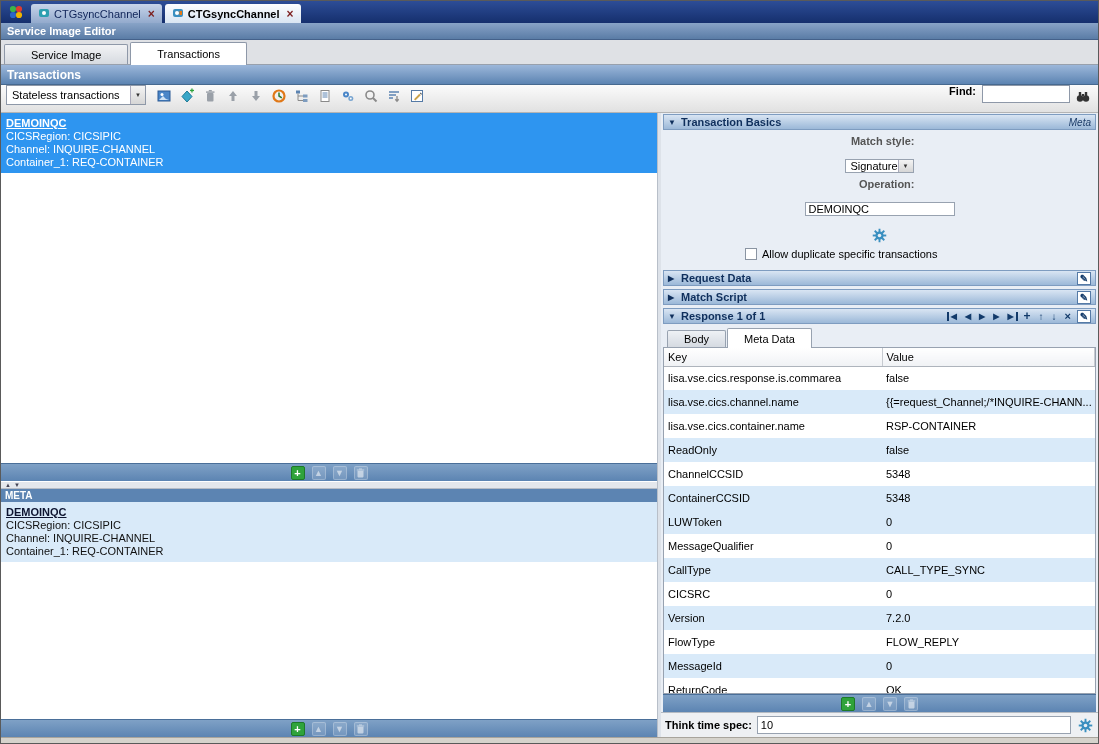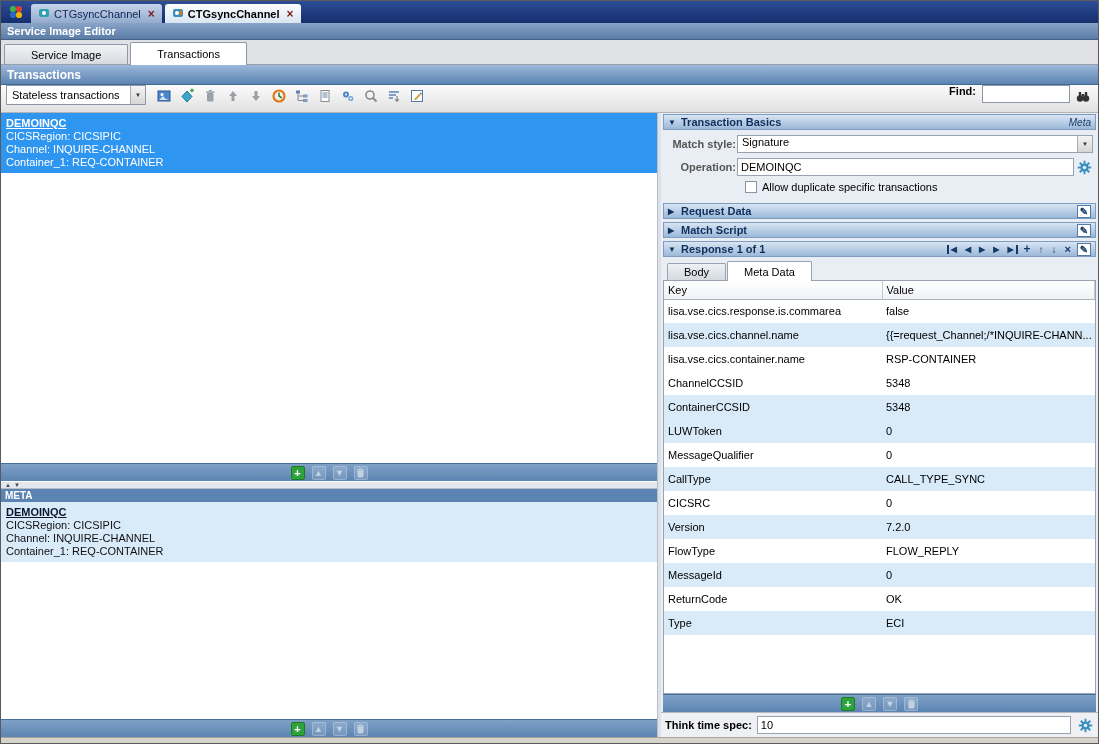--- a/index.html
+++ b/index.html
@@ -71,7 +71,7 @@
   .nav.del { font-size:11px; font-weight:bold; }
 
   .basics-body { padding:5px 3px 7px; display:flex; flex-direction:column; gap:5px; flex:none; }
-  .form-row { display:flex; align-items:center; gap:1px; }
+  .form-row { display:flex; align-items:center; gap:12px;flex-direction:column; }
   .form-label { width:70px; text-align:right; font-weight:bold; color:#555; flex:none; }
   .combo { flex:1; height:18px; background:#fff; border:1px solid #98a2b0; display:flex; align-items:flex-start; padding-left:4px; justify-content:space-between; }
   .text-input { flex:1; height:18px; border:1px solid #98a2b0; padding:0 3px; font-size:11px; font-family:inherit; }

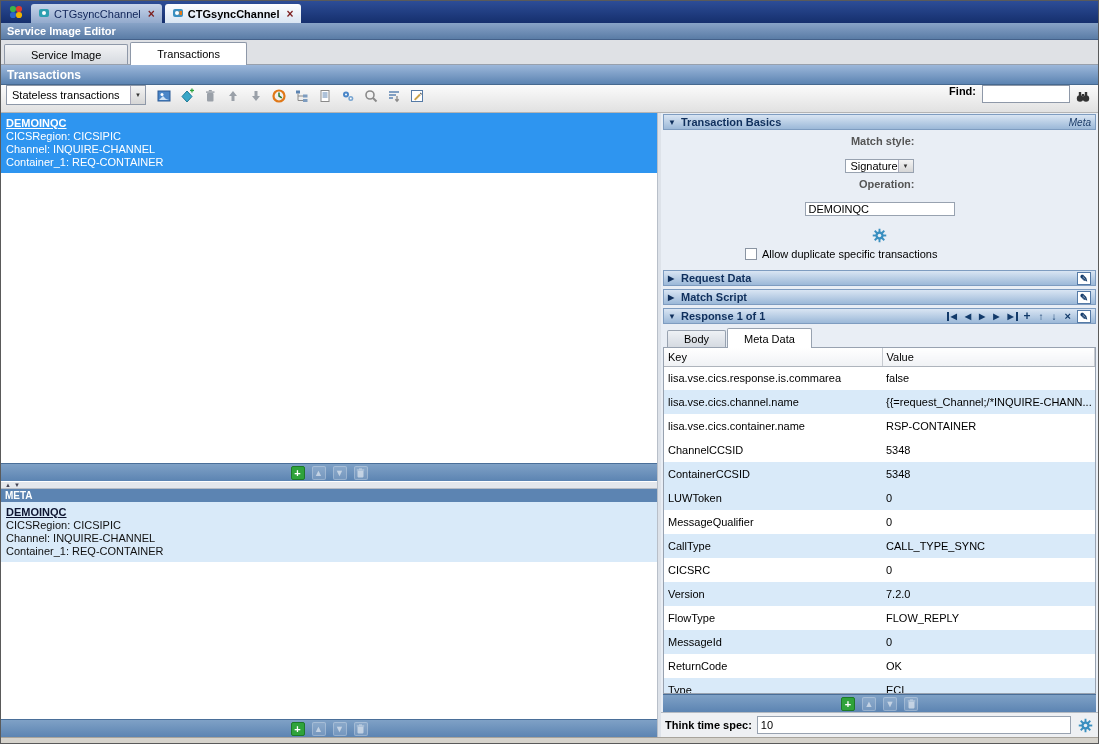--- a/index.html
+++ b/index.html
@@ -403,6 +403,10 @@
     <td>lisa.vse.cics.container.name</td>
     <td>RSP-CONTAINER</td>
   </tr>
+              <tr class="alt">
+    <td>ReadOnly</td>
+    <td>false</td>
+  </tr>
               <tr>
     <td>ChannelCCSID</td>
     <td>5348</td>

